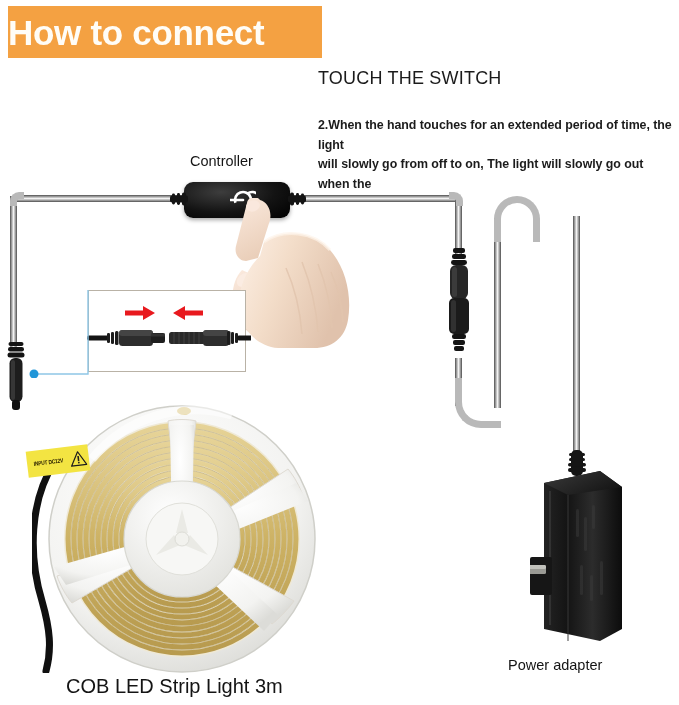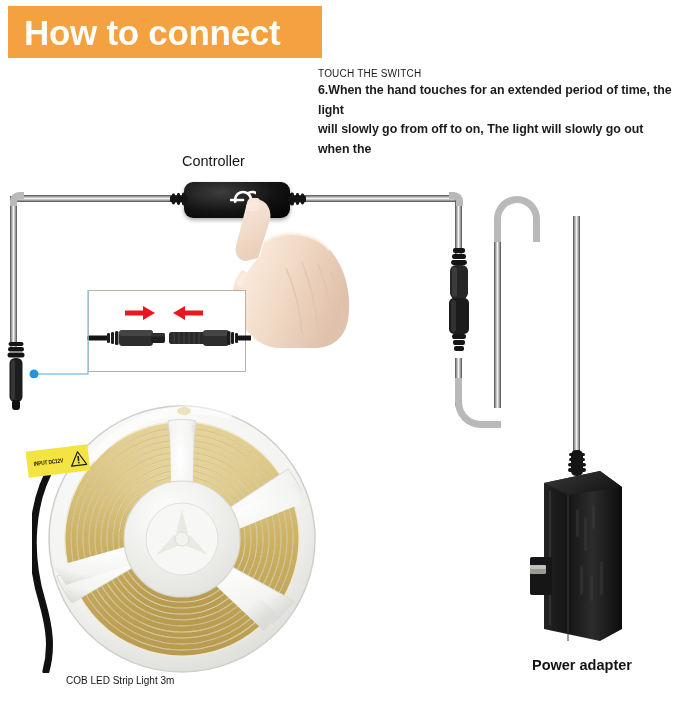--- a/index.html
+++ b/index.html
@@ -24,7 +24,6 @@
     font-size: 35px;
     font-weight: bold;
     letter-spacing: -0.3px;
-    padding-left: 16px;
     line-height: 1;
     white-space: nowrap;
   }

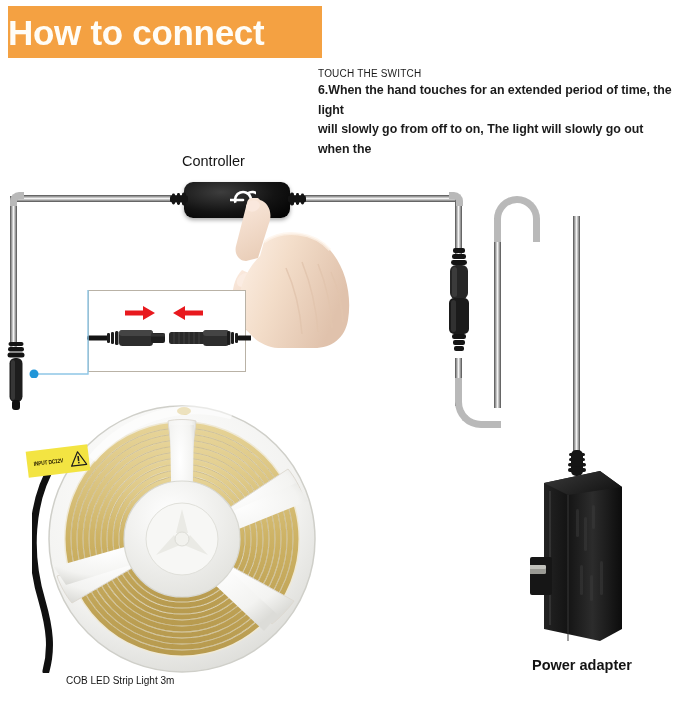--- a/index.html
+++ b/index.html
@@ -34,10 +34,10 @@
     width: 358px;
   }
   #instr-heading {
-    font-size: 10px;
+    font-size: 18px;
     color: #1b1b1b;
     letter-spacing: .2px;
-    margin-bottom: 2px;
+    margin-bottom: 27px;
     white-space: nowrap;
   }
   .instr-line {

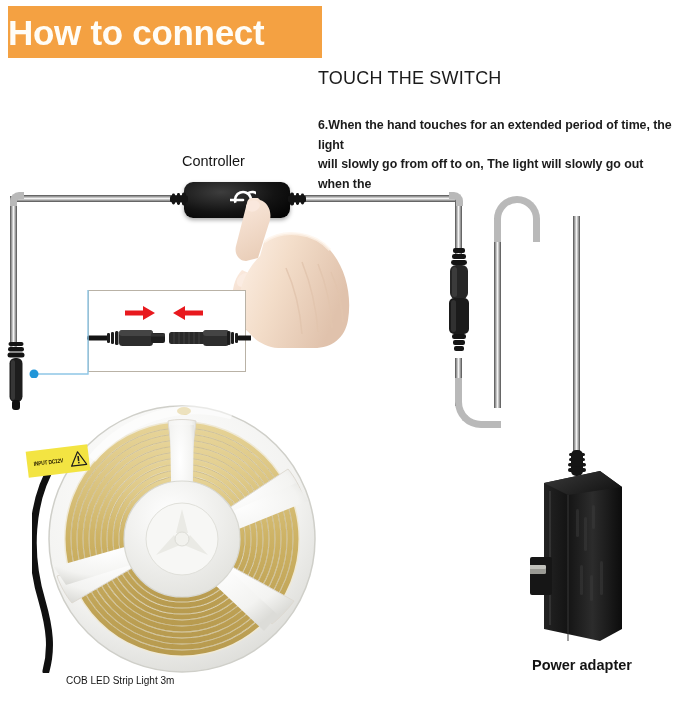--- a/index.html
+++ b/index.html
@@ -131,7 +131,7 @@
 
   <div id="instructions">
     <div id="instr-heading">TOUCH THE SWITCH</div>
-    <div class="instr-line">6.When the hand touches for an extended period of time, the light</div>
+    <div class="instr-line">2.When the hand touches for an extended period of time, the light</div>
     <div class="instr-line">will slowly go from off to on, The light will slowly go out when the</div>
   </div>
 

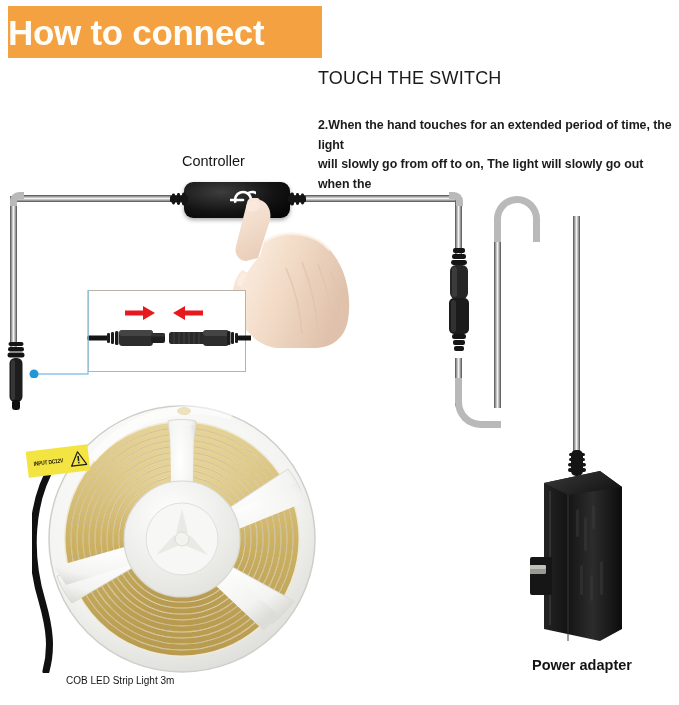--- a/index.html
+++ b/index.html
@@ -55,7 +55,7 @@
     color: #141414;
     white-space: nowrap;
   }
-  #controller-label { left: 182px; top: 153px; }
+  #controller-label { left: 190px; top: 153px; }
   #adapter-label    { left: 532px; top: 657px; font-weight: bold; }
   #reel-label       { left: 66px;  top: 675px; font-size: 10px; }
 

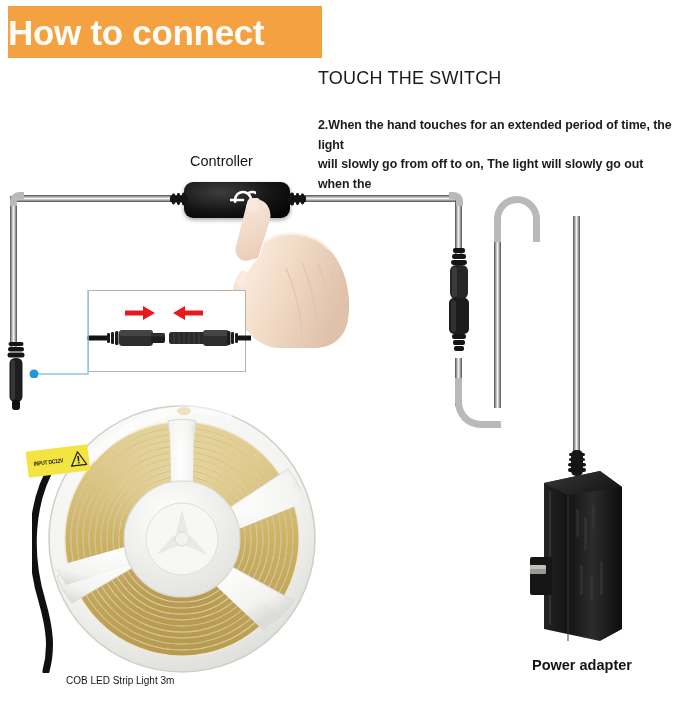--- a/index.html
+++ b/index.html
@@ -56,7 +56,7 @@
     white-space: nowrap;
   }
   #controller-label { left: 190px; top: 153px; }
-  #adapter-label    { left: 532px; top: 657px; font-weight: bold; }
+  #adapter-label    { left: 508px; top: 657px; }
   #reel-label       { left: 66px;  top: 675px; font-size: 10px; }
 
   

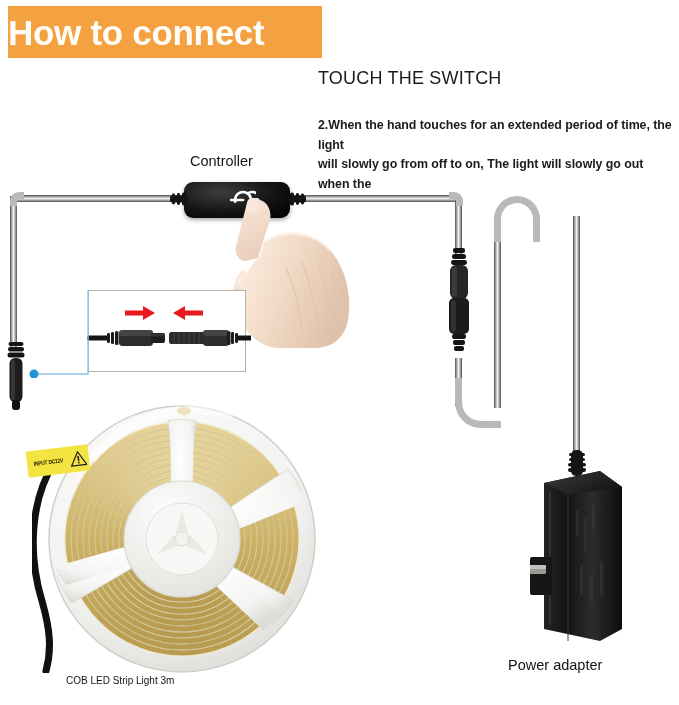--- a/index.html
+++ b/index.html
@@ -57,7 +57,7 @@
   }
   #controller-label { left: 190px; top: 153px; }
   #adapter-label    { left: 508px; top: 657px; }
-  #reel-label       { left: 66px;  top: 675px; font-size: 10px; }
+  #reel-label       { left: 66px;  top: 675px; font-size: 20px; }
 
   
   .cable {

